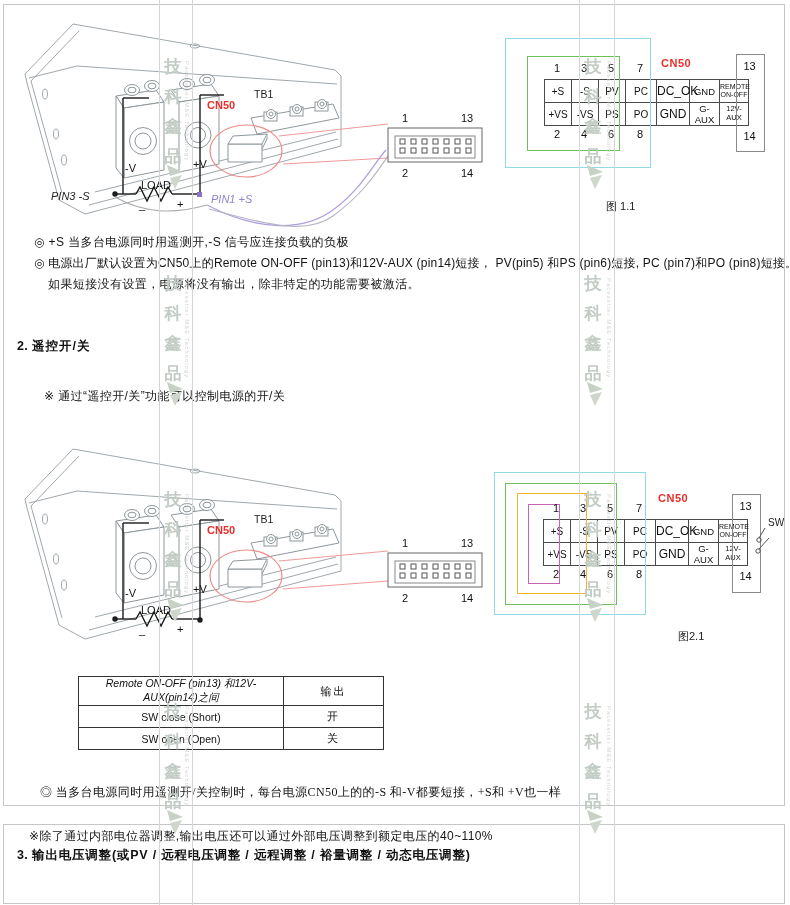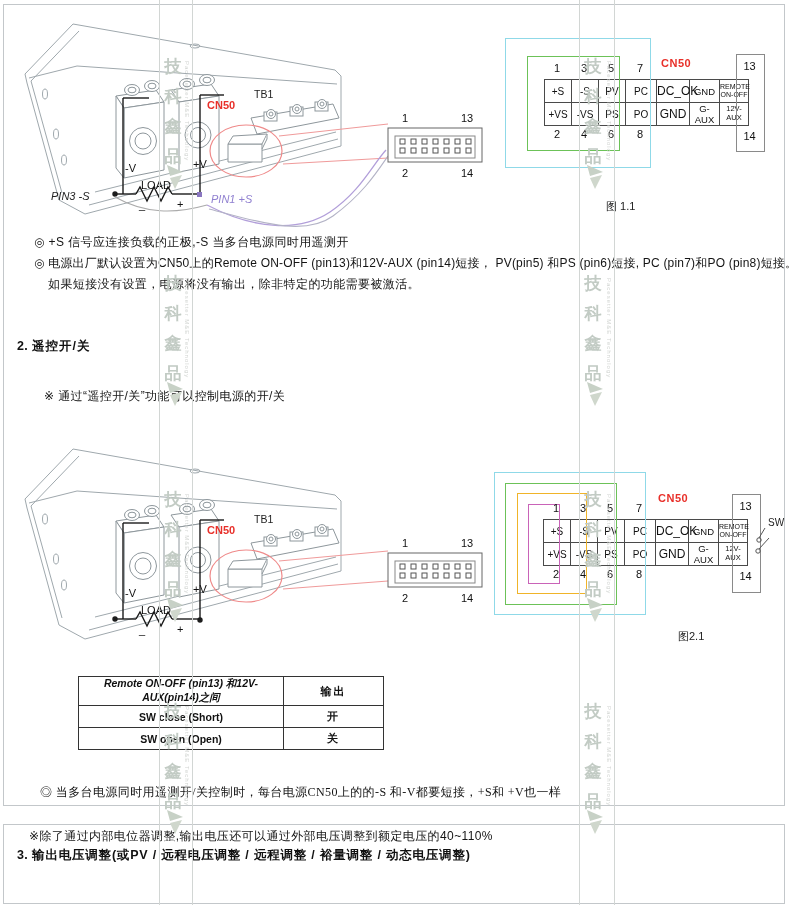--- a/index.html
+++ b/index.html
@@ -203,7 +203,7 @@
 <span class="tb-num" style="left:736px;top:130px;">14</span>
 <div class="fig-cap" style="left:606px;top:199px;">图 1.1</div>
 
-<div class="para" style="left:34px;top:234px;">◎ +S 信号应连接负载的正极,-S 当多台电源同时用遥测开</div>
+<div class="para" style="left:34px;top:234px;">◎ +S 当多台电源同时用遥测开,-S 信号应连接负载的负极</div>
 <div class="para" style="left:34px;top:255px;letter-spacing:0.2px;">◎ 电源出厂默认设置为CN50上的Remote ON-OFF (pin13)和12V-AUX (pin14)短接， PV(pin5) 和PS (pin6)短接, PC (pin7)和PO (pin8)短接。</div>
 <div class="para" style="left:48px;top:276px;">如果短接没有设置，电源将没有输出，除非特定的功能需要被激活。</div>
 

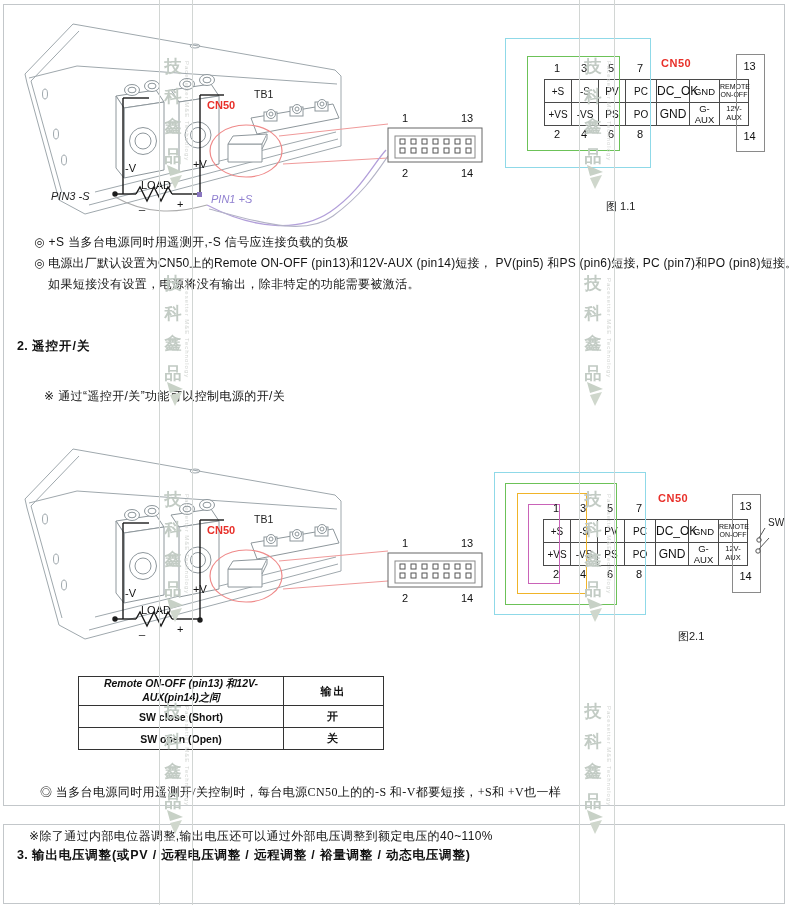--- a/index.html
+++ b/index.html
@@ -372,7 +372,7 @@
 </svg>
 <div class="fig-cap" style="left:637px;top:629px;padding-left:41px;">图2.1</div>
 
-<table class="sw-table" style="left:78px;top:676px;width:305px;font-weight:bold;">
+<table class="sw-table" style="left:78px;top:676px;width:305px;">
   <colgroup>
       <col style="width:205px">
       <col style="width:100px">

